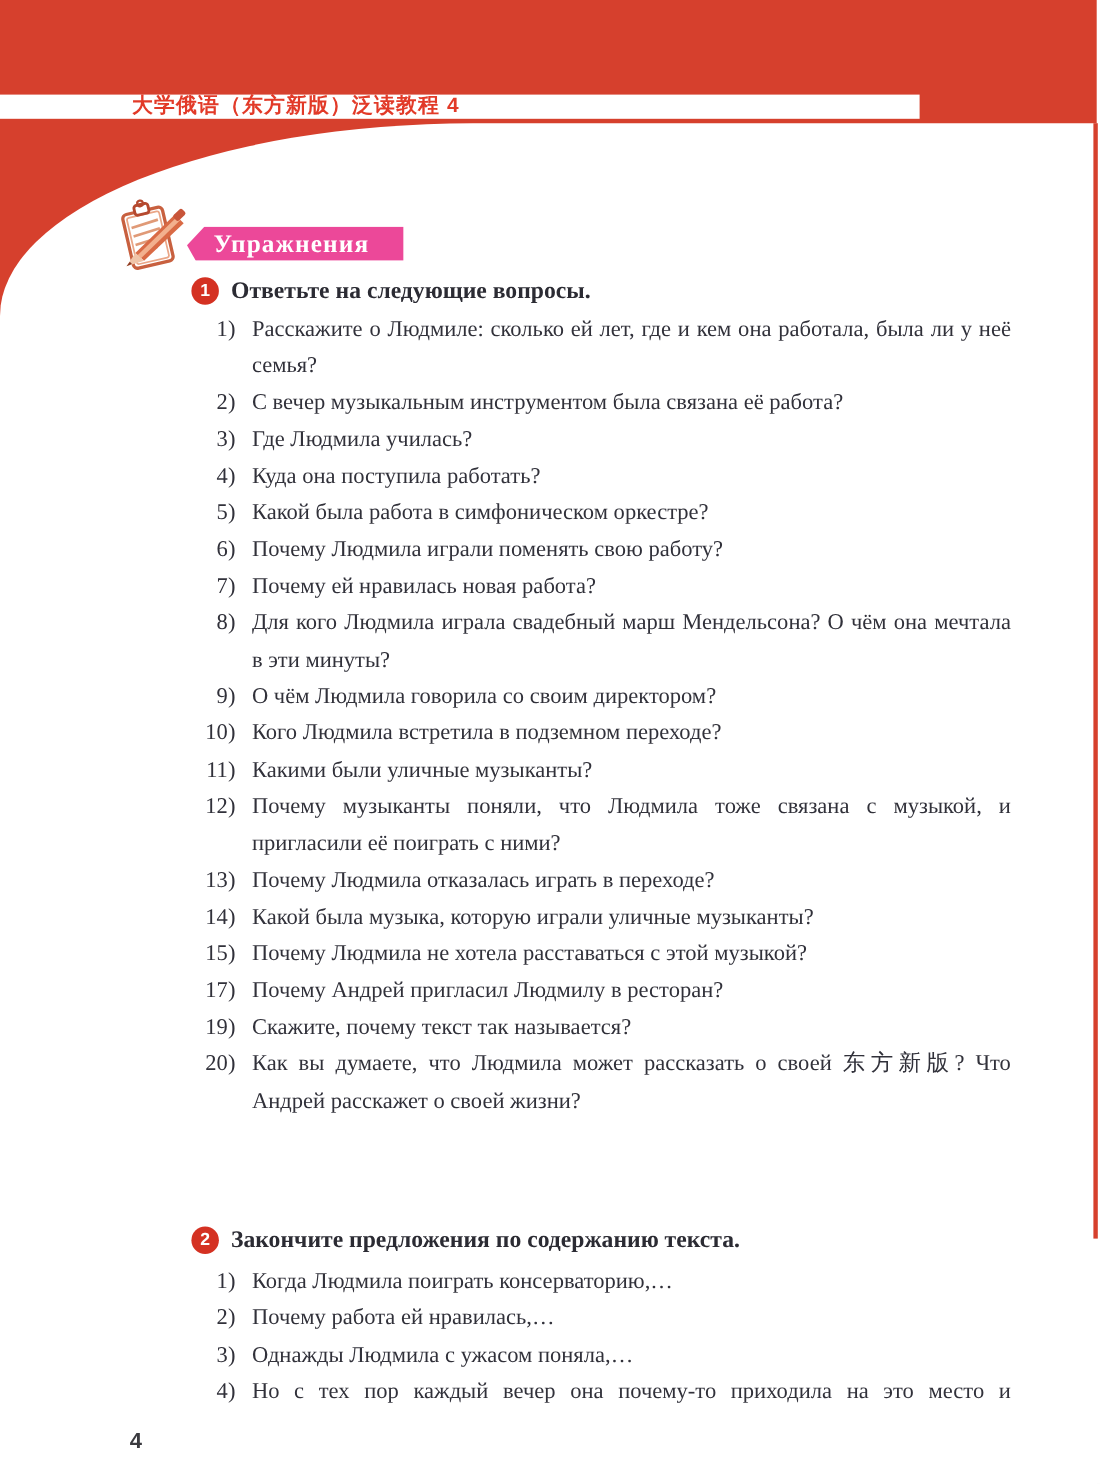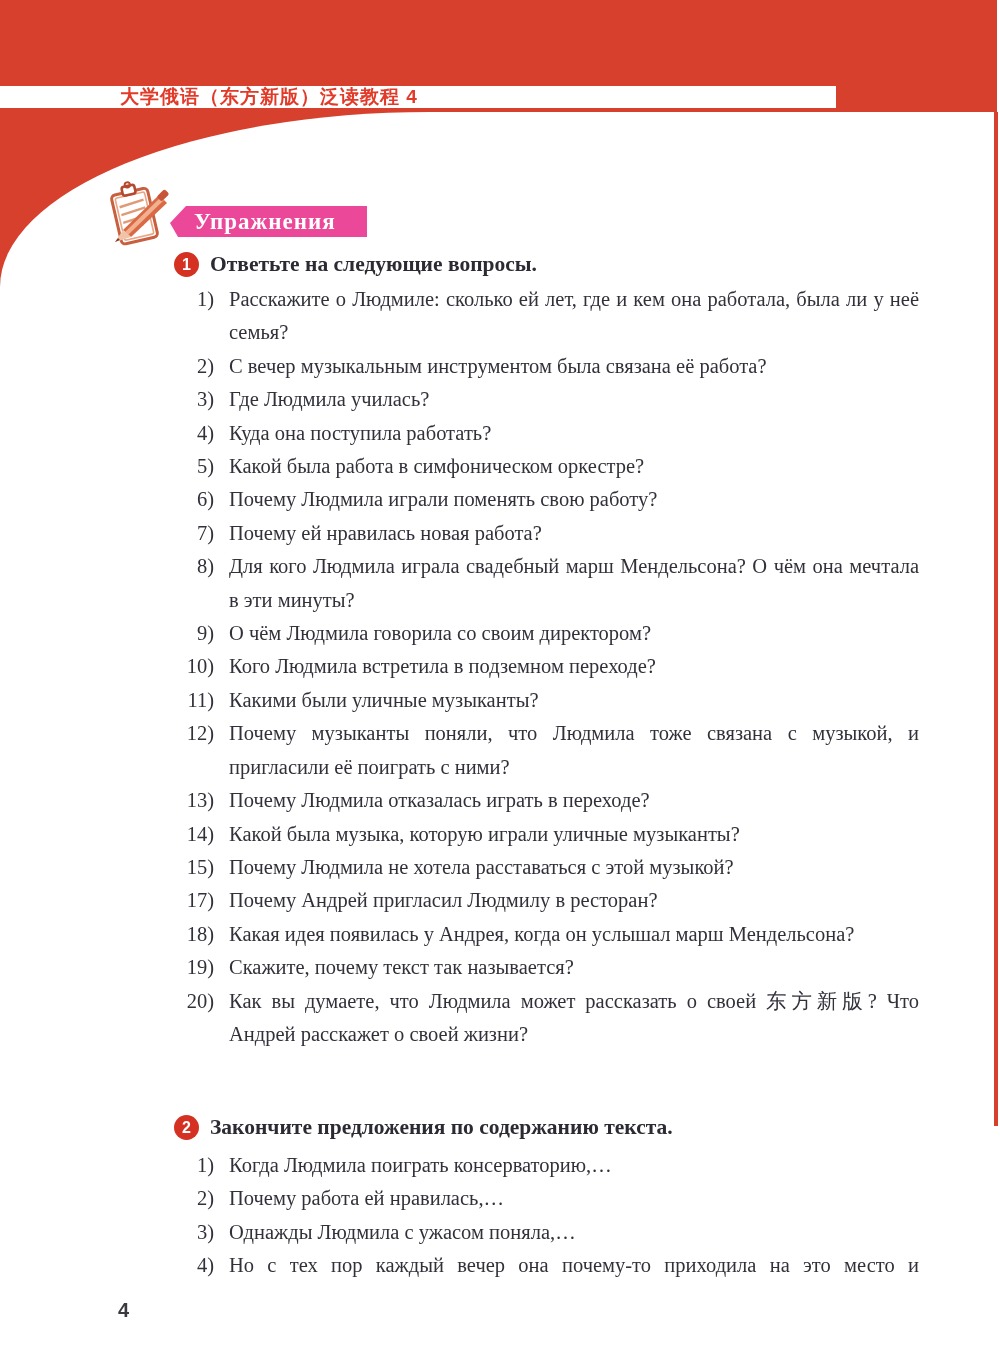--- a/index.html
+++ b/index.html
@@ -148,10 +148,6 @@
         <span class="itxt">Почему Андрей пригласил Людмилу в ресторан?</span>
       </div>
     <div class="item">
-        <span class="inum">18)</span>
-        <span class="itxt">Какая идея появилась у Андрея, когда он услышал марш Мендельсона?</span>
-      </div>
-    <div class="item">
         <span class="inum">19)</span>
         <span class="itxt">Скажите, почему текст так называется?</span>
       </div>

